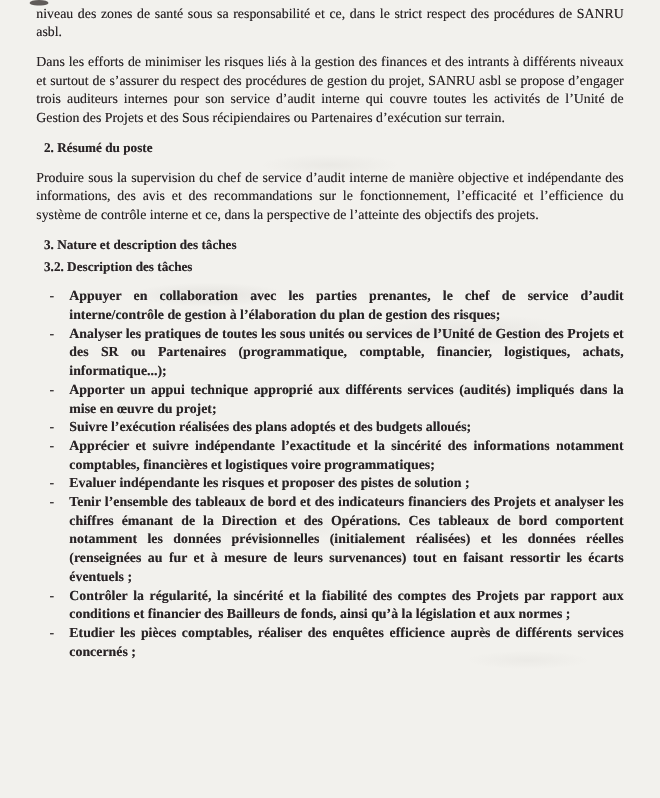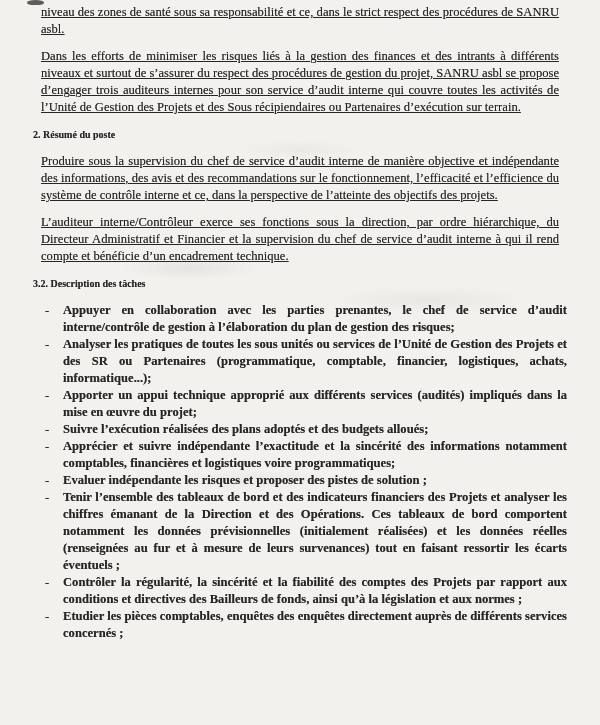--- a/index.html
+++ b/index.html
@@ -26,7 +26,7 @@
     text-align:justify;
     text-shadow:0 0 .6px rgba(45,40,42,.55);
   }
-  .para{margin:0 8px 10px;text-decoration:underline;}
+  .para{margin:0 0 10px;}
   .hd{font-weight:bold;font-size:10px;margin:0 0 10px;text-align:left;}
   .hd.tight{margin-bottom:3px;}
   .tasks{margin:0;}

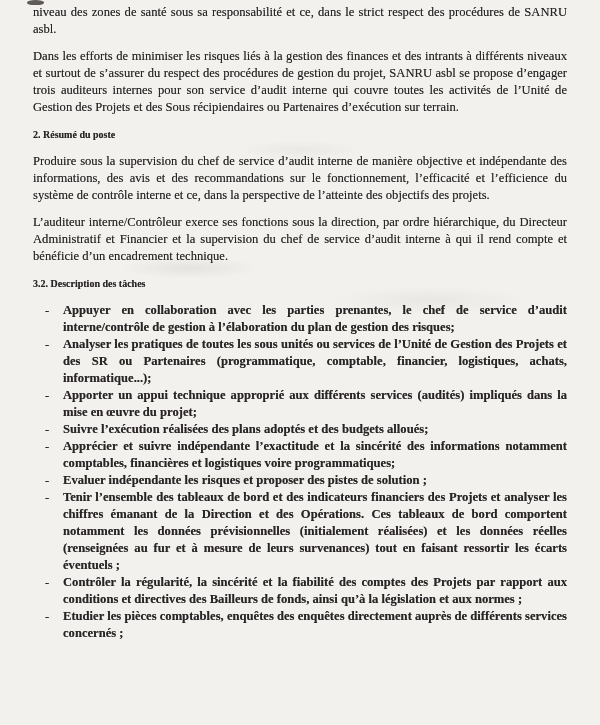--- a/index.html
+++ b/index.html
@@ -27,7 +27,7 @@
     text-shadow:0 0 .6px rgba(45,40,42,.55);
   }
   .para{margin:0 0 10px;}
-  .hd{font-weight:bold;font-size:10px;margin:0 0 10px;text-align:left;}
+  .hd{font-weight:bold;font-size:12px;margin:0 7px 10px;text-align:left;}
   .hd.tight{margin-bottom:3px;}
   .tasks{margin:0;}
   .task{display:flex;padding-left:12px;}

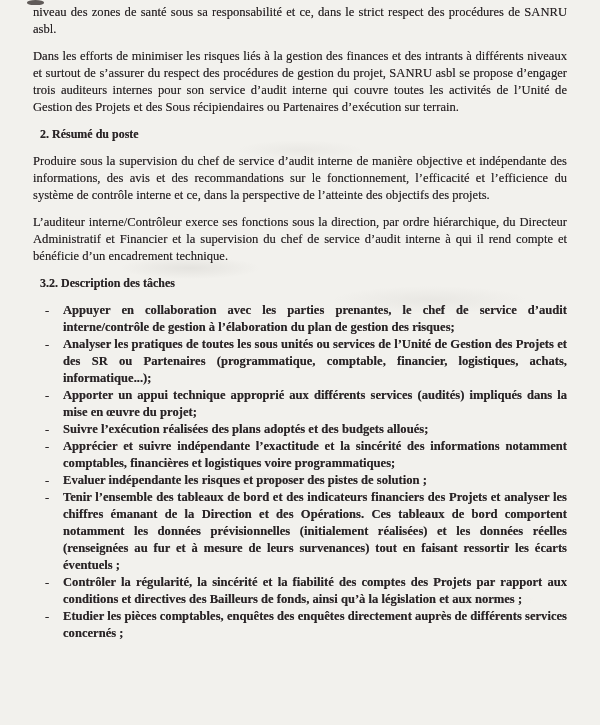--- a/index.html
+++ b/index.html
@@ -53,6 +53,7 @@
 
   <p class="para">Produire sous la supervision du chef de service d’audit interne de manière objective et indépendante des informations, des avis et des recommandations sur le fonctionnement, l’efficacité et l’efficience du système de contrôle interne et ce, dans la perspective de l’atteinte des objectifs des projets.</p>
 
+  <div class="hd tight">3. Nature et description des tâches</div>
 
 
   <p class="para">L’auditeur interne/Contrôleur exerce ses fonctions sous la direction, par ordre hiérarchique, du Directeur Administratif et Financier et la supervision du chef de service d’audit interne à qui il rend compte et bénéficie d’un encadrement technique.</p>

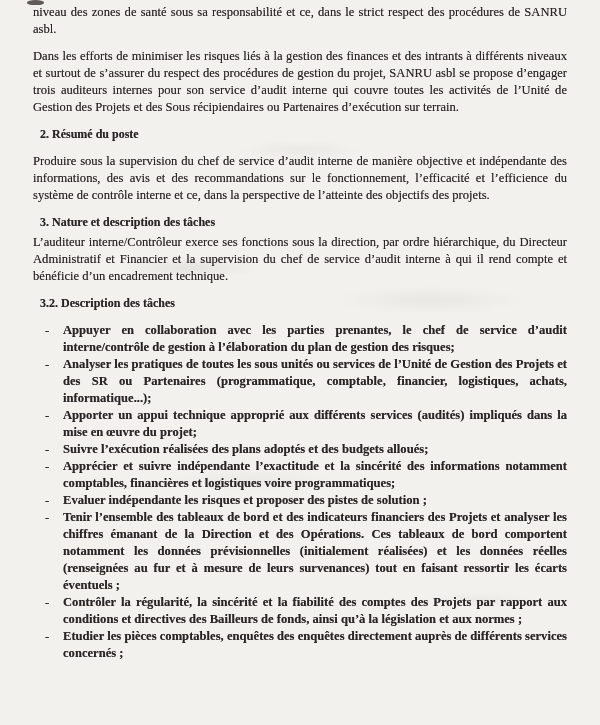--- a/index.html
+++ b/index.html
@@ -56,7 +56,6 @@
   <div class="hd tight">3. Nature et description des tâches</div>
 
 
-  <p class="para">L’auditeur interne/Contrôleur exerce ses fonctions sous la direction, par ordre hiérarchique, du Directeur Administratif et Financier et la supervision du chef de service d’audit interne à qui il rend compte et bénéficie d’un encadrement technique.</p>
 
   <div class="hd">3.2. Description des tâches</div>
 

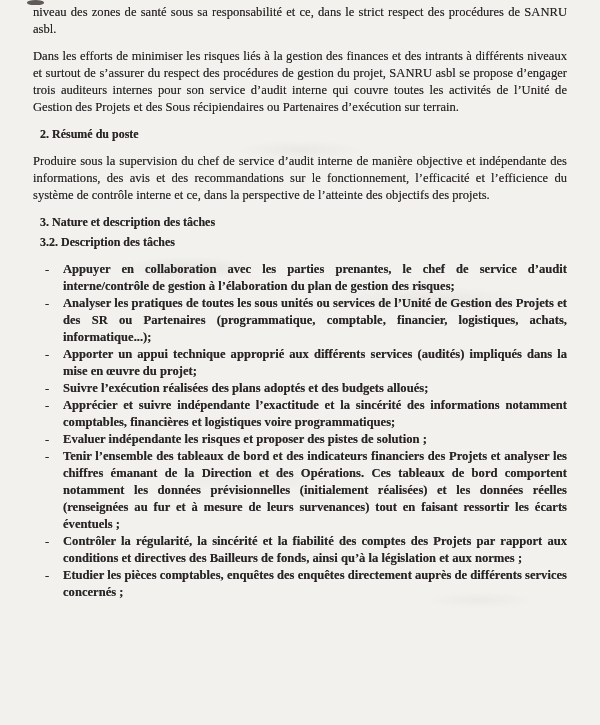--- a/index.html
+++ b/index.html
@@ -98,7 +98,7 @@
 
     <div class="task">
       <span class="dash">-</span>
-      <span class="task-text">Contrôler la régularité, la sincérité et la fiabilité des comptes des Projets par rapport aux conditions et directives des Bailleurs de fonds, ainsi qu’à la législation et aux normes ;</span>
+      <span class="task-text">Contrôler la régularité, la sincérité et la fiabilité des comptes des Projets par rapport aux conditions et financier des Bailleurs de fonds, ainsi qu’à la législation et aux normes ;</span>
     </div>
 
     <div class="task">

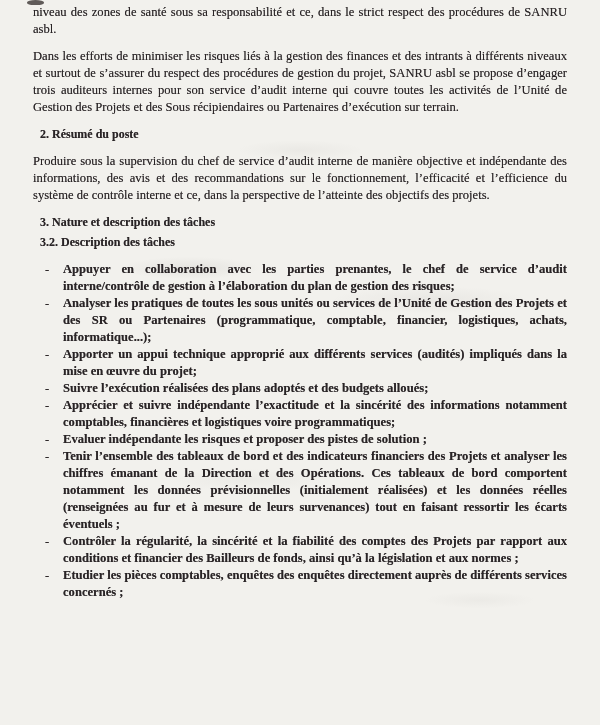--- a/index.html
+++ b/index.html
@@ -103,7 +103,7 @@
 
     <div class="task">
       <span class="dash">-</span>
-      <span class="task-text">Etudier les pièces comptables, enquêtes des enquêtes directement auprès de différents services concernés ;</span>
+      <span class="task-text">Etudier les pièces comptables, réaliser des enquêtes efficience auprès de différents services concernés ;</span>
     </div>
 
   </div>

